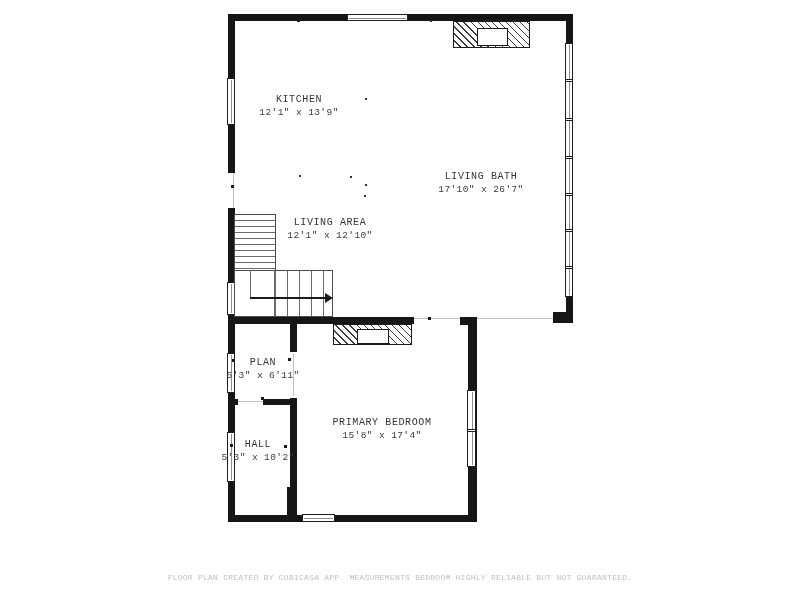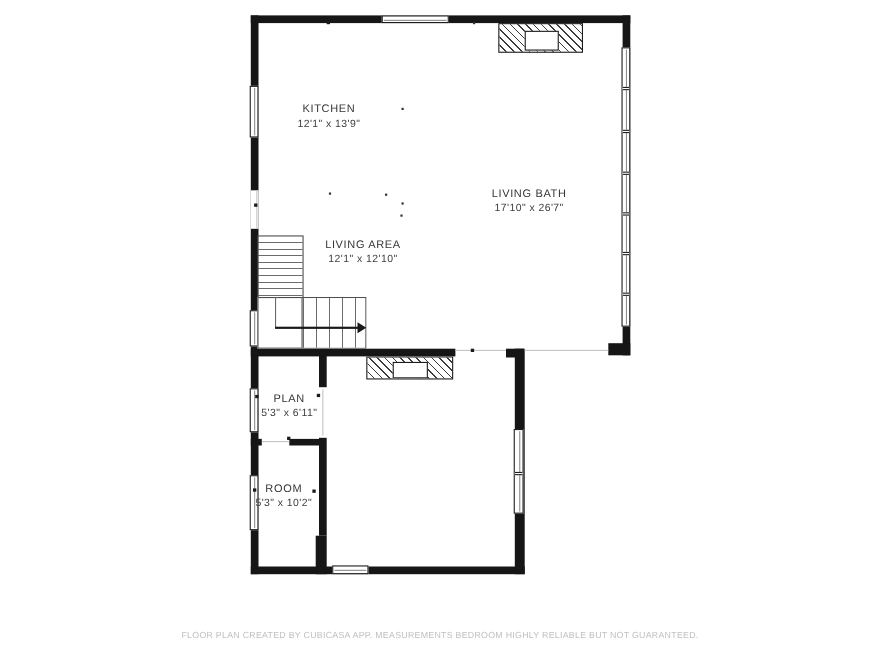--- a/index.html
+++ b/index.html
@@ -6,7 +6,7 @@
   .canvas {
     position:relative; width:800px; height:600px;
     background:#ffffff; overflow:hidden;
-    font-family:Liberation Sans, sans-serif;
+    font-family:Liberation Mono, monospace;
   }
   .wall { position:absolute; background:#161616; }
   

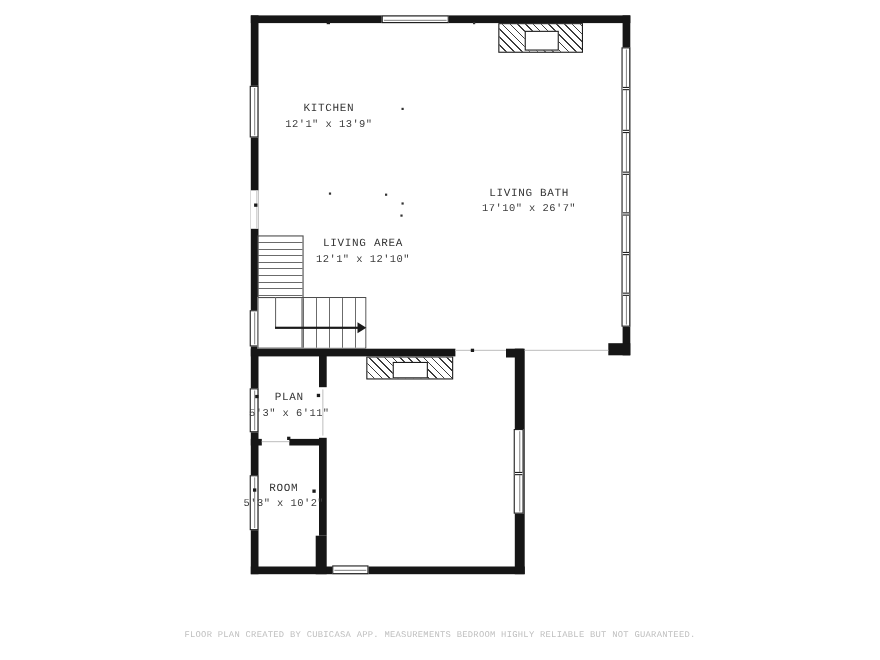--- a/index.html
+++ b/index.html
@@ -135,6 +135,10 @@
     <div class="room-name">ROOM</div>
     <div class="room-dims">5'3" x 10'2"</div>
   </div>
+  <div class="room-label" style="left:382px; top:417px;">
+    <div class="room-name">PRIMARY BEDROOM</div>
+    <div class="room-dims">15'8" x 17'4"</div>
+  </div>
 
   <div class="footer-note">FLOOR PLAN CREATED BY CUBICASA APP. MEASUREMENTS BEDROOM HIGHLY RELIABLE BUT NOT GUARANTEED.</div>
 

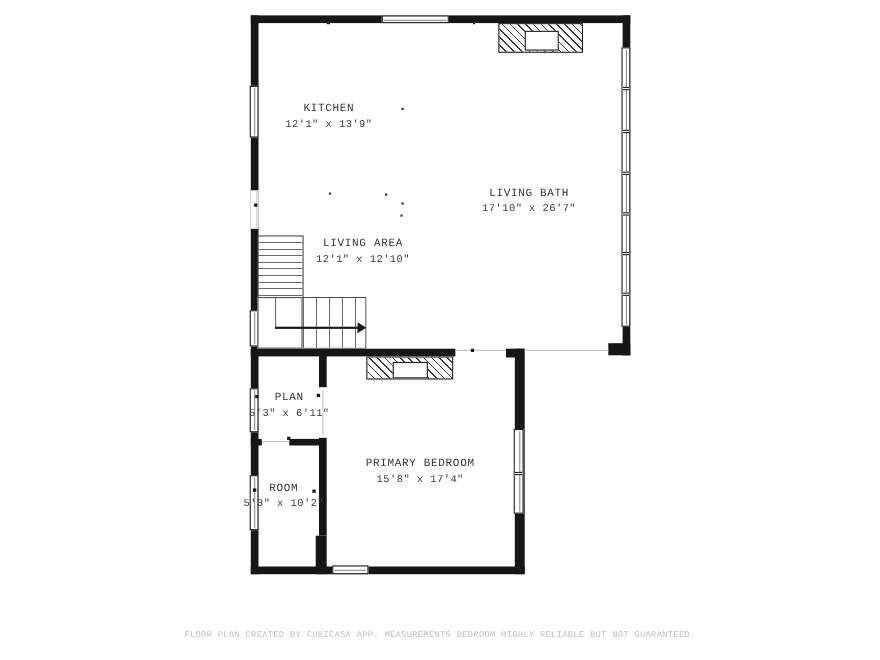--- a/index.html
+++ b/index.html
@@ -132,7 +132,7 @@
     <div class="room-dims">5'3" x 6'11"</div>
   </div>
   <div class="room-label" style="left:258px; top:439px;">
-    <div class="room-name">ROOM</div>
+    <div class="room-name">HALL</div>
     <div class="room-dims">5'3" x 10'2"</div>
   </div>
   <div class="room-label" style="left:382px; top:417px;">

